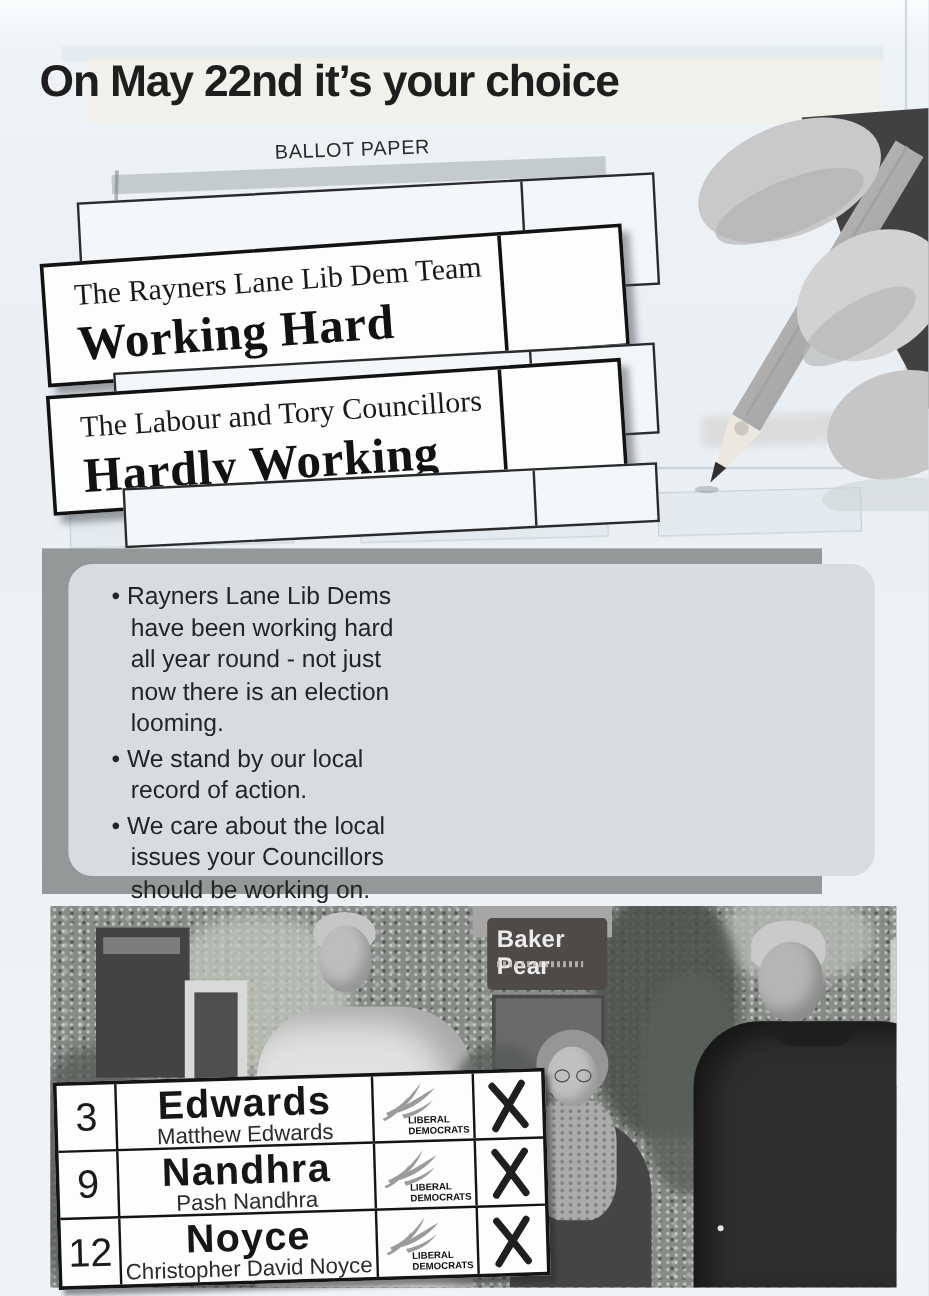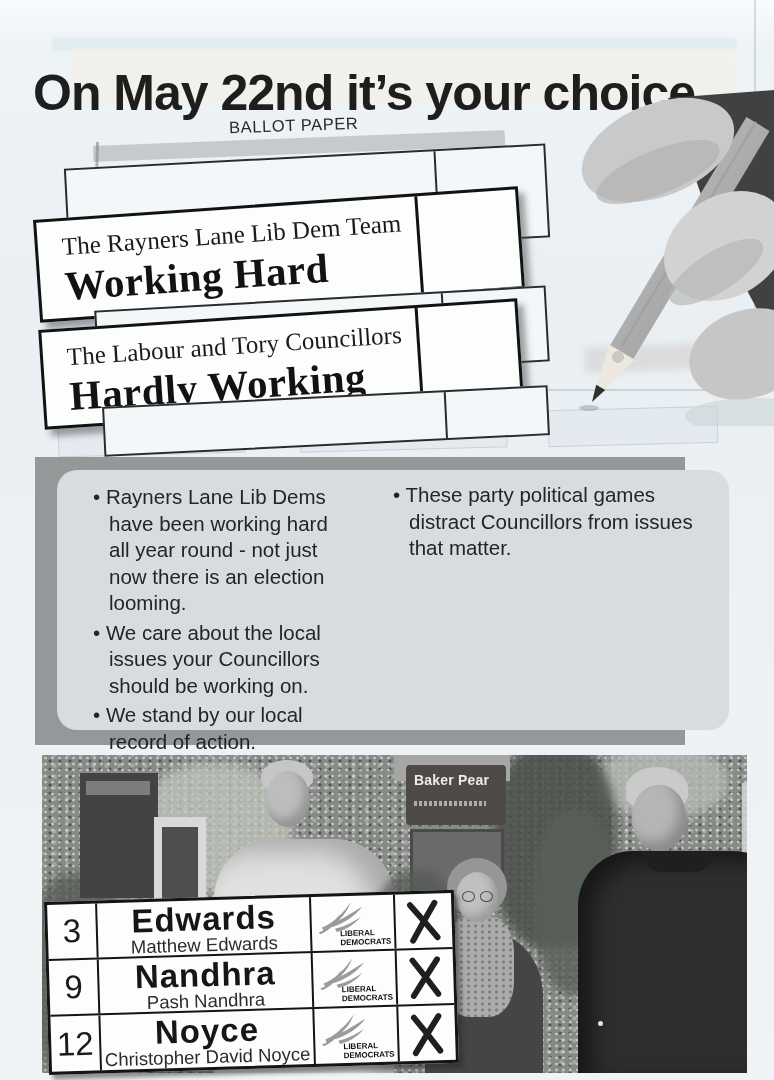--- a/index.html
+++ b/index.html
@@ -17,8 +17,8 @@
   .gb3{left:548px;top:408px;width:168px;}
   .ghost-smudge{position:absolute;left:585px;top:345px;width:125px;height:26px;background:rgba(188,172,166,.28);filter:blur(3px);transform:rotate(-2deg);}
   
-  .title{position:absolute;left:33px;top:49px;font-weight:bold;font-size:50px;line-height:1;
-    letter-spacing:-1px;color:#1e1e1e;white-space:nowrap;margin-top:19px;}
+  .title{position:absolute;left:33px;top:49px;font-weight:bold;font-size:37px;line-height:1;
+    letter-spacing:-1px;color:#1e1e1e;white-space:nowrap;}
   
   .bp-label{position:absolute;left:229px;top:116px;font-size:16.5px;letter-spacing:.6px;color:#2a2a2a;transform:rotate(-2deg);}
   .smudge{position:absolute;left:93px;top:138px;width:412px;height:16px;background:#b7bec2;transform:rotate(-2.2deg);opacity:.75;filter:blur(.5px);}

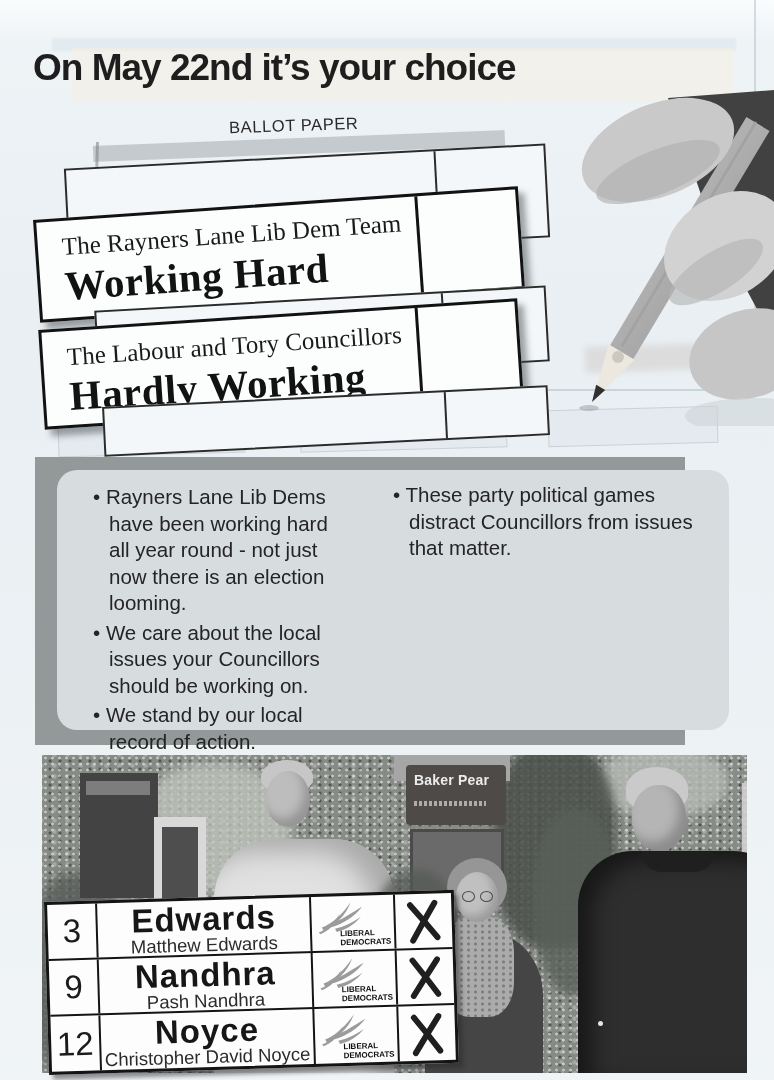--- a/index.html
+++ b/index.html
@@ -169,7 +169,6 @@
         <li>We stand by our local record of action.</li>
       </ul>
       <ul class="bullets col-right">
-        <li>These party political games distract Councillors from issues that matter.</li>
       </ul>
     </div>
   </div>

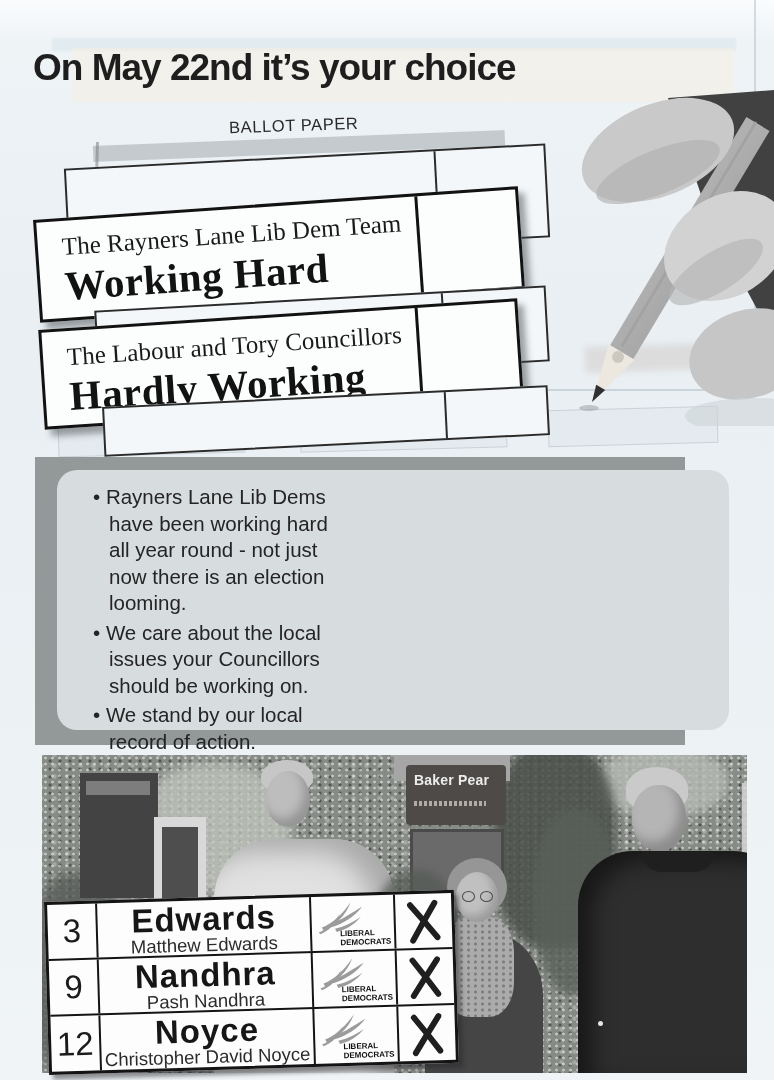--- a/index.html
+++ b/index.html
@@ -165,8 +165,8 @@
     <div class="info-inner">
       <ul class="bullets col-left">
         <li>Rayners Lane Lib Dems have been working hard all year round - not just now there is an election looming.</li>
+        <li>We stand by our local record of action.</li>
         <li>We care about the local issues your Councillors should be working on.</li>
-        <li>We stand by our local record of action.</li>
       </ul>
       <ul class="bullets col-right">
       </ul>

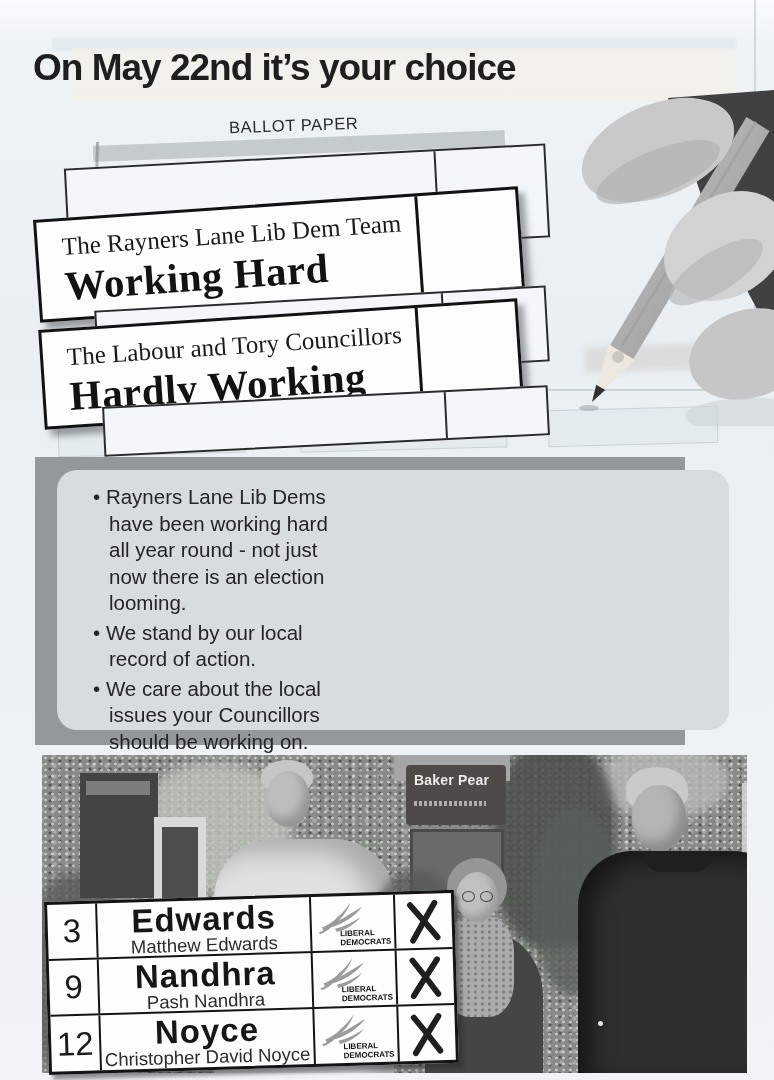--- a/index.html
+++ b/index.html
@@ -63,7 +63,7 @@
   .door-in{left:8px;top:10px;width:36px;height:98px;background:#4e4e4e;}
   .bldg{left:352px;top:0;width:116px;height:26px;background:#a6a6a6;}
   .sign{left:364px;top:10px;width:100px;height:60px;background:#4e4a48;border-radius:4px;}
-  .sign-text{position:static;display:block;margin:7px 0 12px 8px;font-weight:bold;font-size:14px;color:#ececec;letter-spacing:.2px;}
+  .sign-text{position:static;display:block;margin:7px 0 12px 8px;font-weight:bold;font-size:20px;color:#ececec;letter-spacing:.2px;}
   .sign-sub{left:8px;top:36px;width:72px;height:5px;background:repeating-linear-gradient(90deg,#c9c4c0 0 3px,transparent 3px 5px);opacity:.8;}
   .shopwin{left:368px;top:74px;width:88px;height:58px;background:#6a6a6a;border:3px solid #4a4a4a;}
   .m1-hair{left:219px;top:5px;width:52px;height:34px;background:#c6c6c6;border-radius:50% 50% 45% 45%;}

